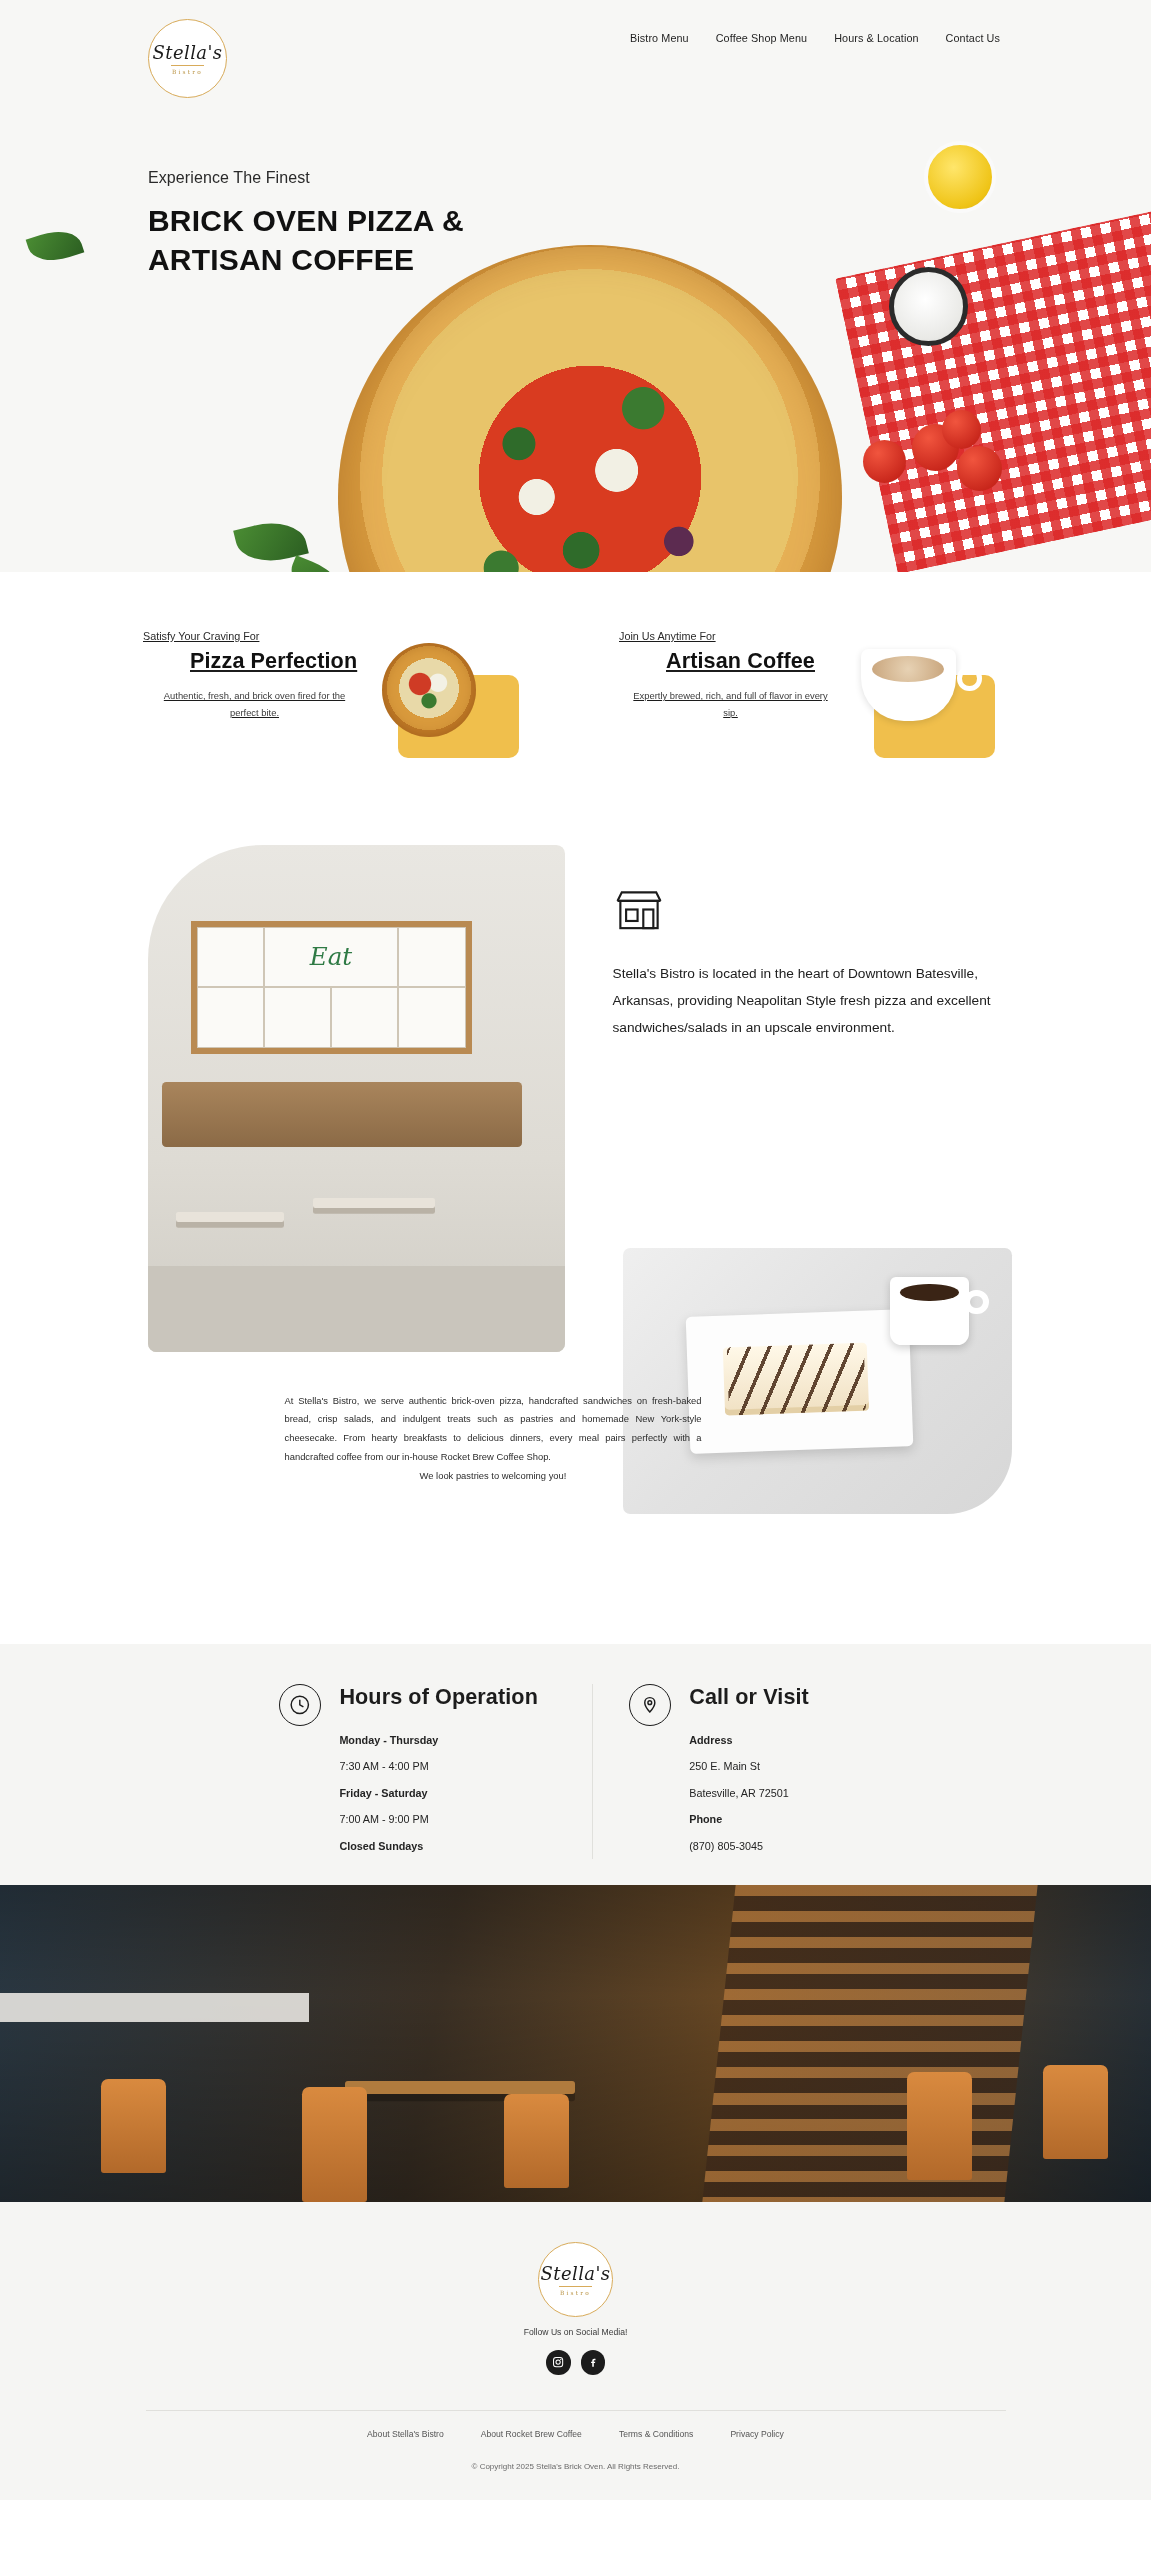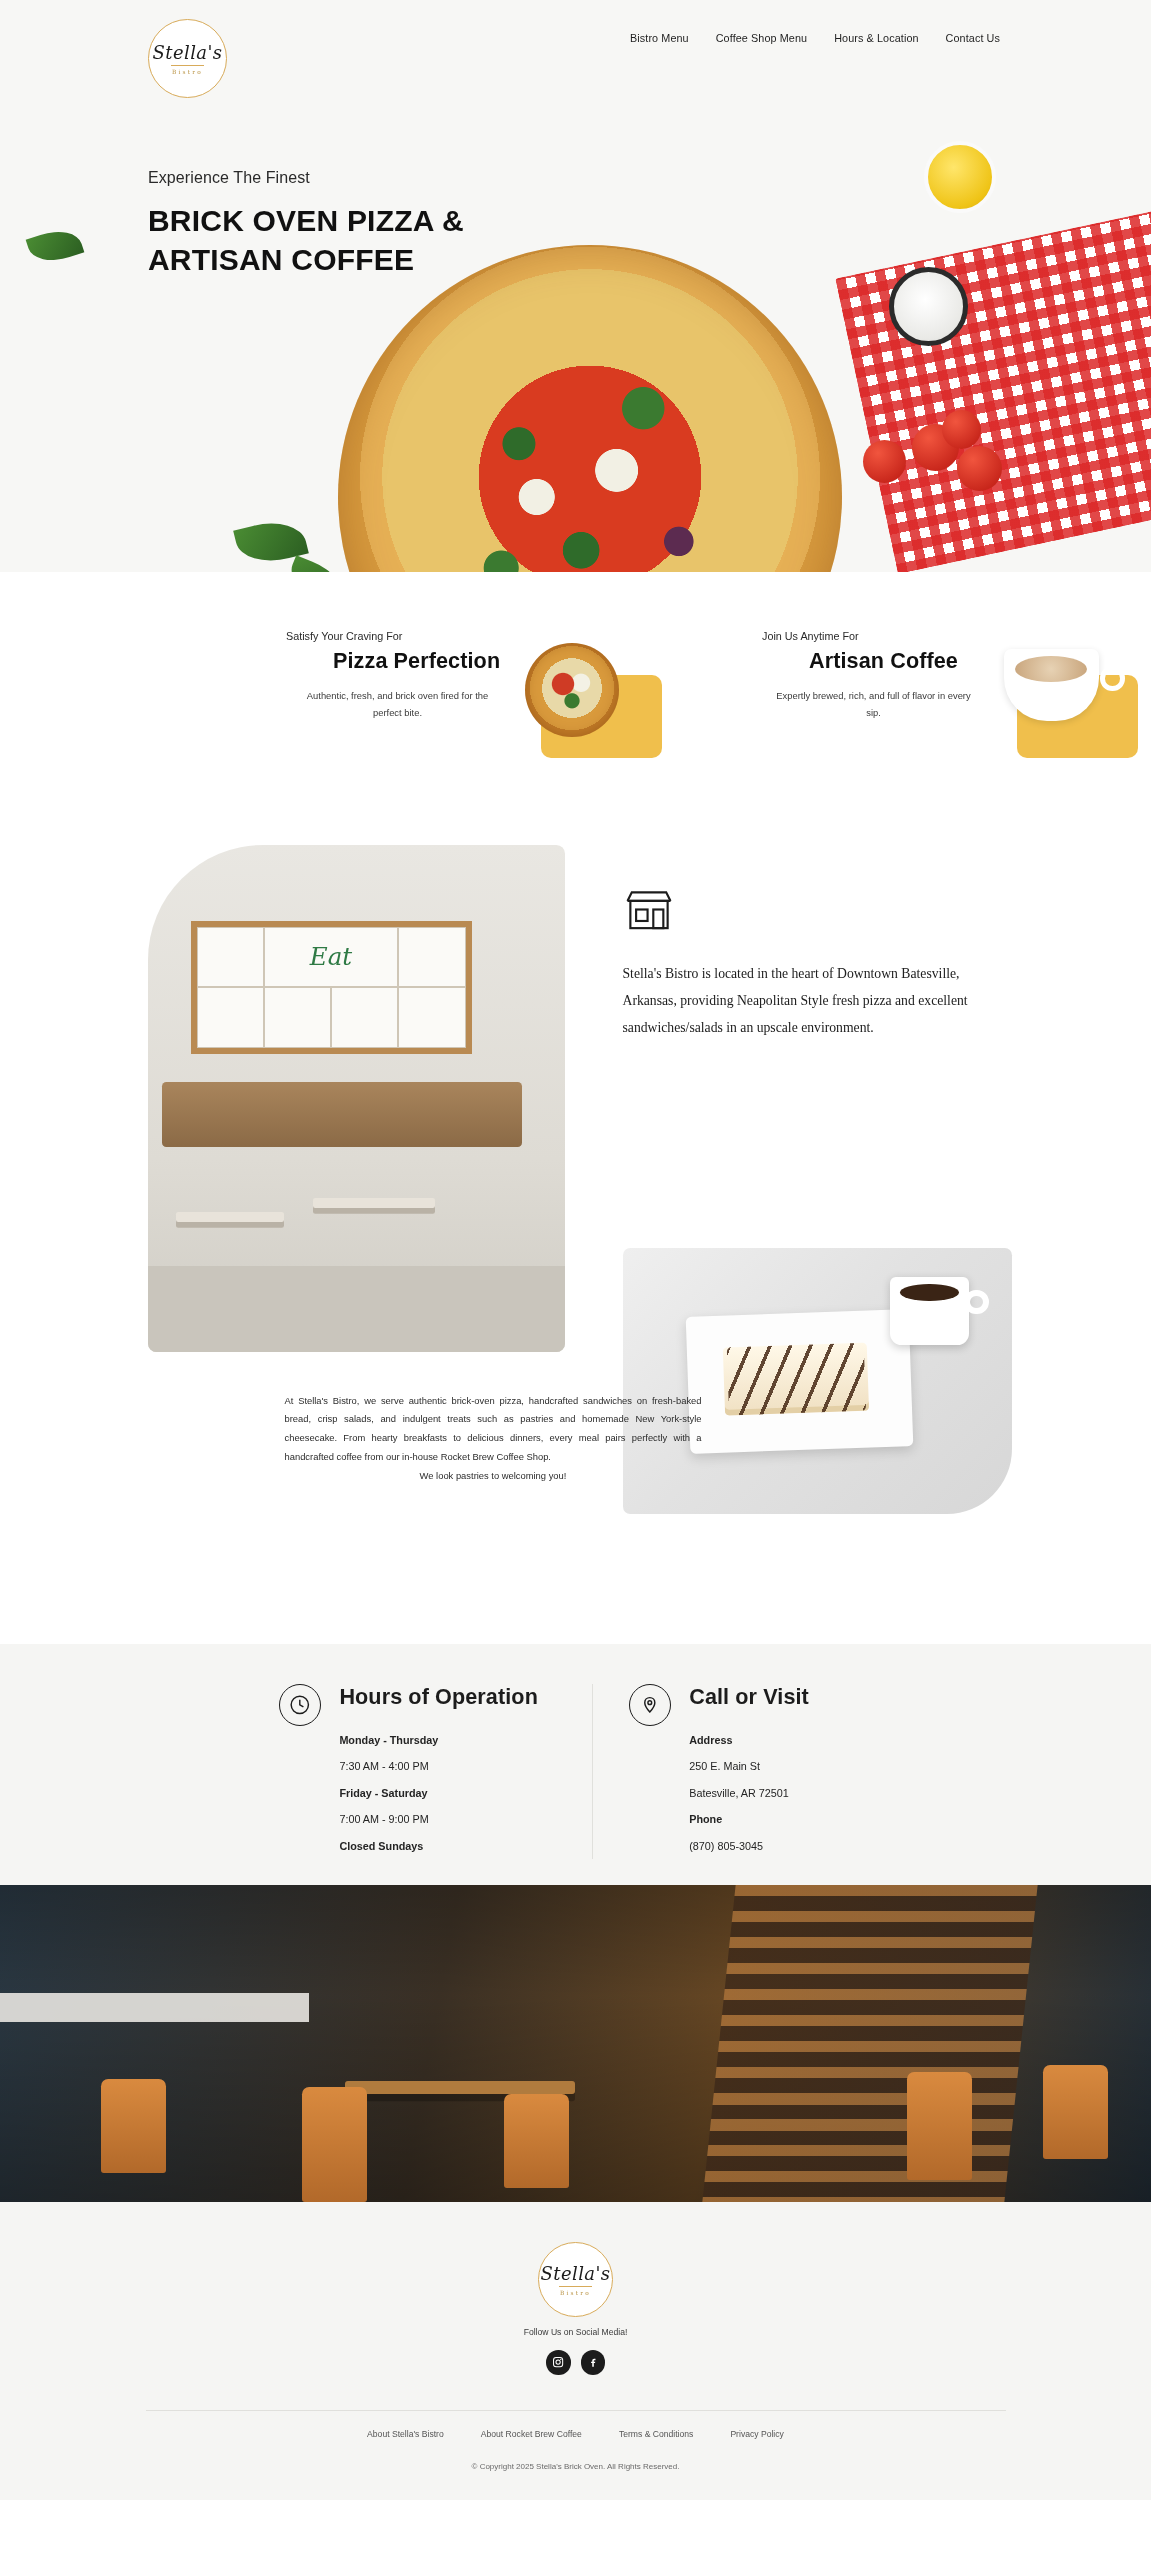--- a/index.html
+++ b/index.html
@@ -172,8 +172,9 @@
     background: #ffffff;
     padding: 58px 0 65px;
     display: flex;
-    justify-content: flex-end;
+    justify-content: center;
     gap: 87px;
+    text-decoration: underline;
   }
   .feature { display: flex; align-items: flex-start; width: 389px; }
   .feature-text { width: 223px; }

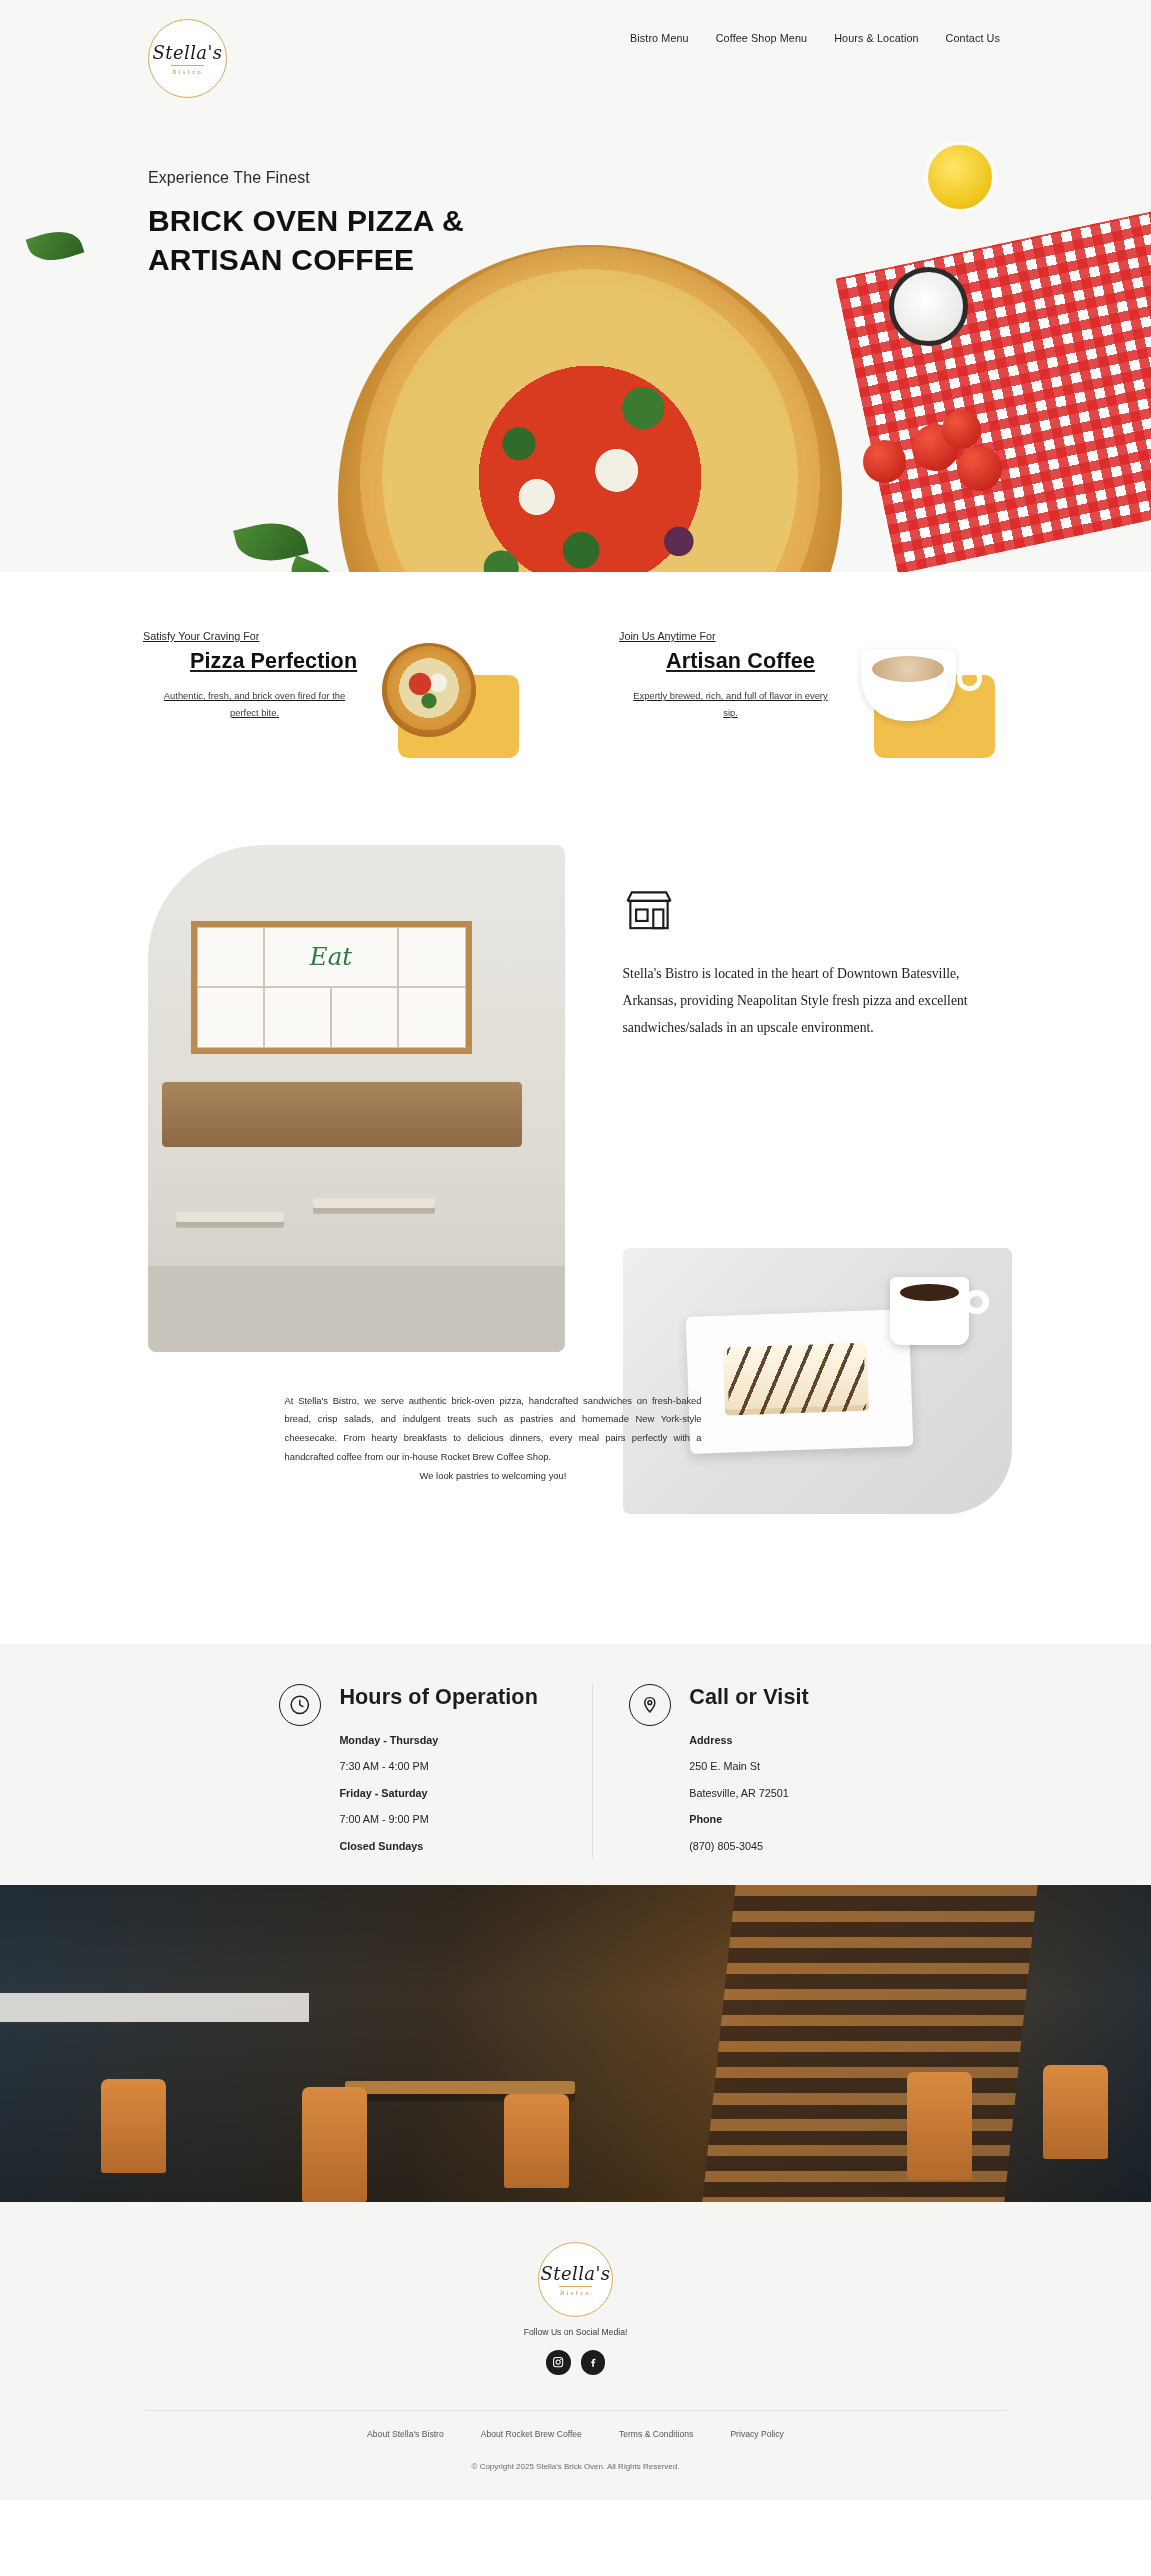--- a/index.html
+++ b/index.html
@@ -277,7 +277,7 @@
     background: #c9c5bc;
   }
 
-  .about-right { position: absolute; left: 475px; top: 43px; width: 381px; font-family: Liberation Serif, serif; }
+  .about-right { position: absolute; left: 465px; top: 43px; width: 381px; }
   .shop-icon { width: 52px; height: 43px; margin-bottom: 27px; }
   .about-text {
     font-size: 13.7px;

